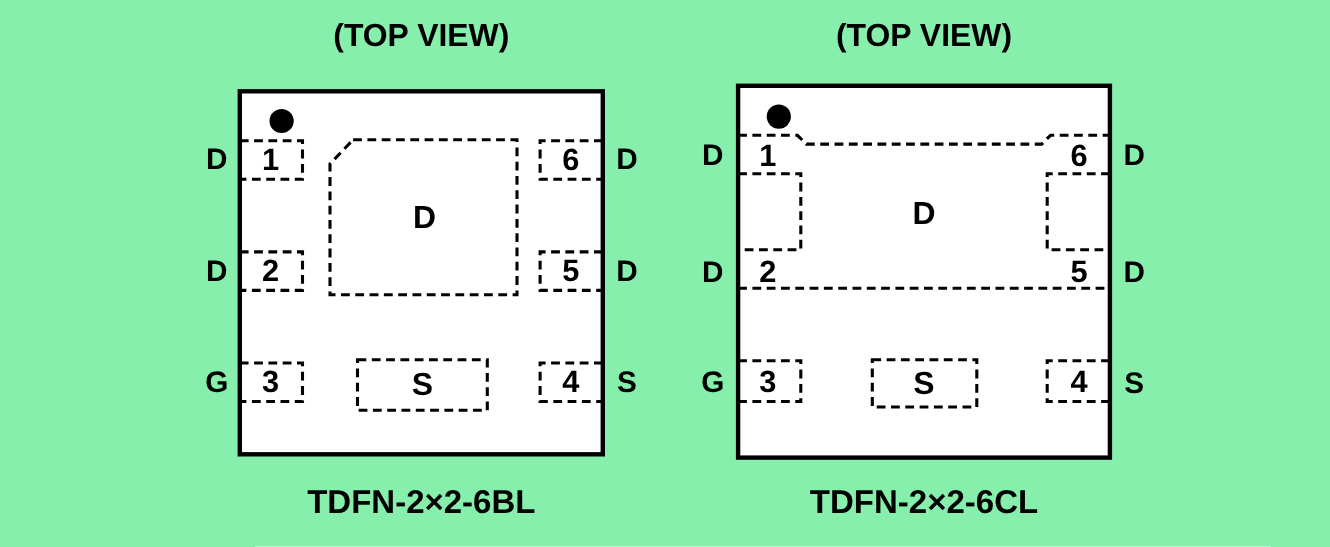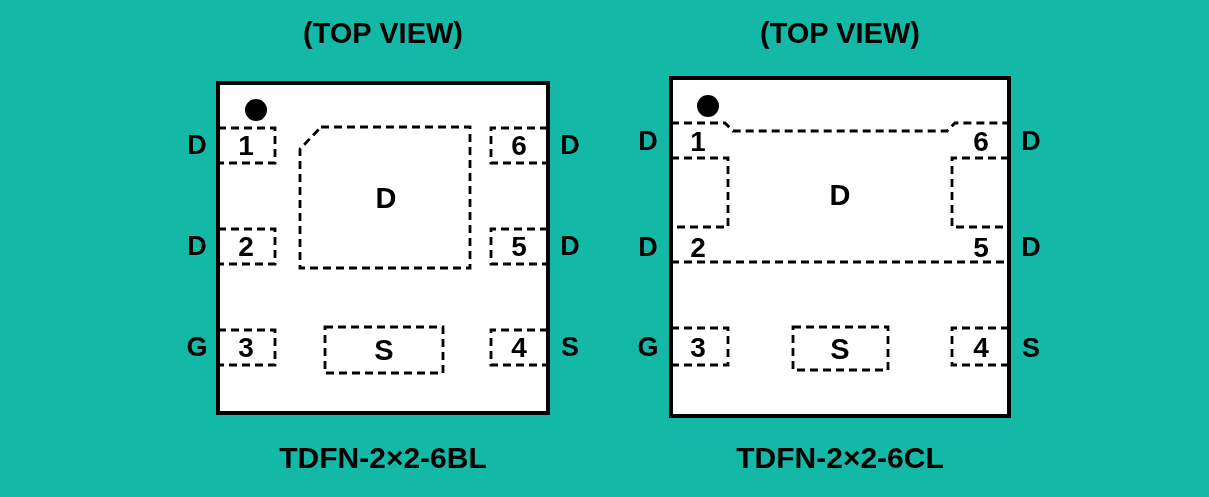--- a/index.html
+++ b/index.html
@@ -11,7 +11,7 @@
     position: relative;
     width: 1209px;
     height: 497px;
-    background: #14b8a6;
+    background: #86efac;
     font-family: "Liberation Sans", sans-serif;
   }
   svg text {

